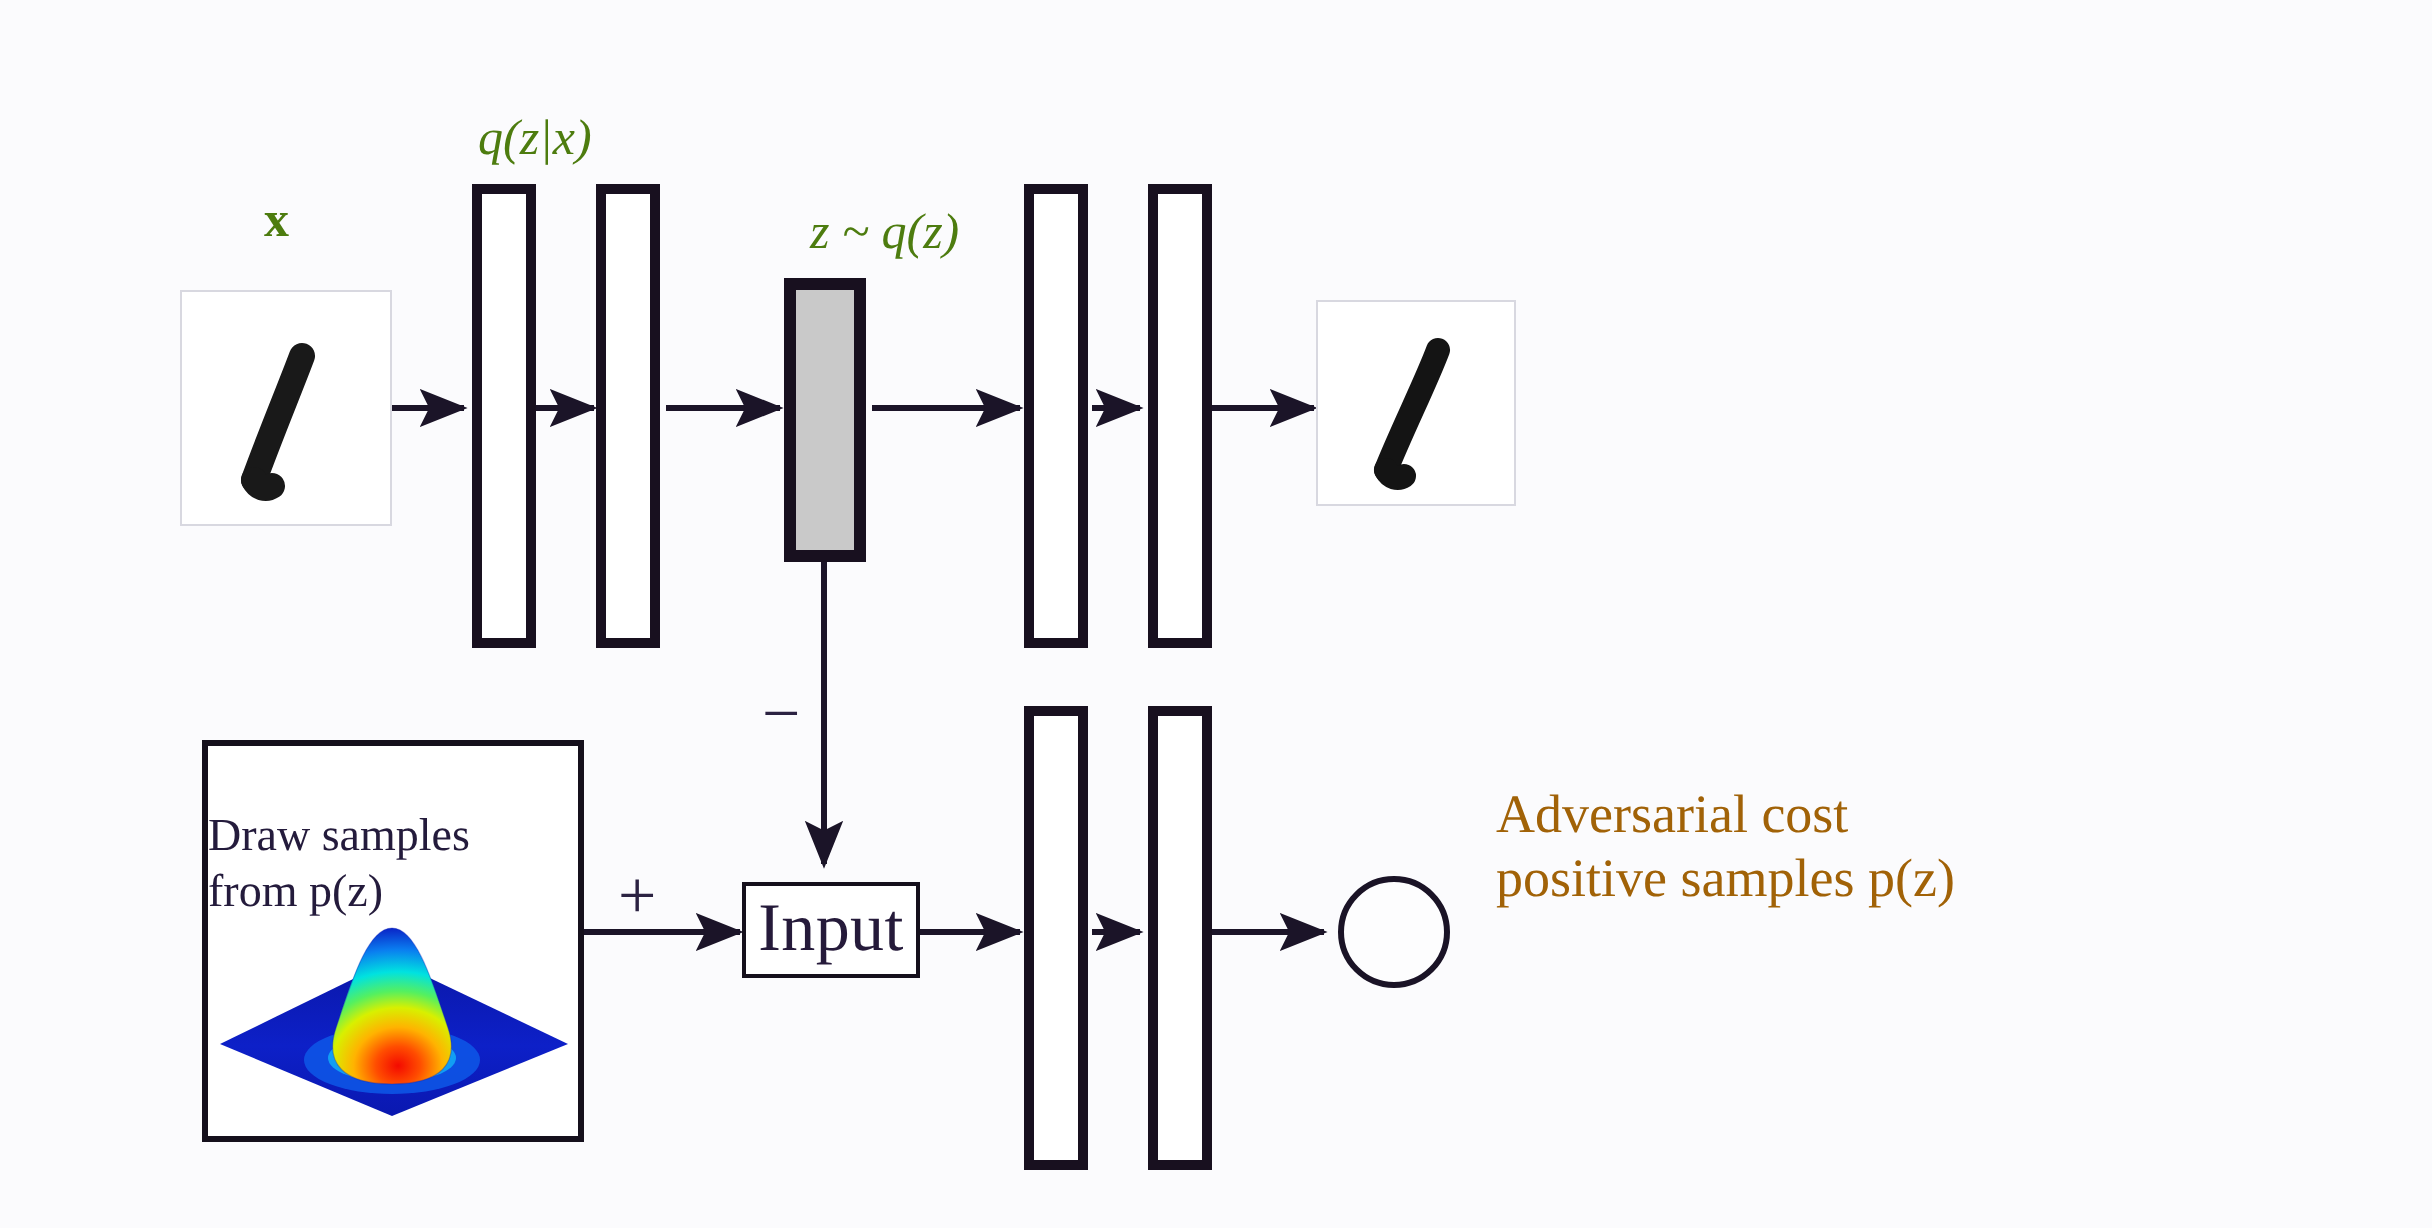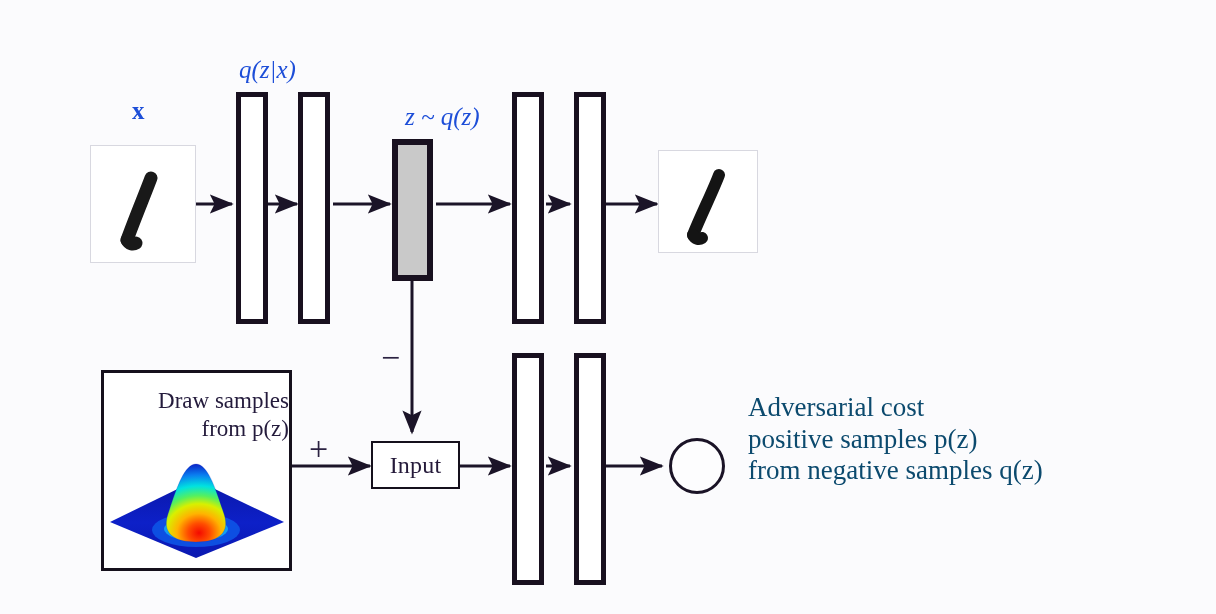--- a/index.html
+++ b/index.html
@@ -56,7 +56,7 @@
 
   .label {
     position: absolute;
-    color: #1d4ed8;
+    color: #4d7c0f;
     white-space: nowrap;
     line-height: 1;
   }

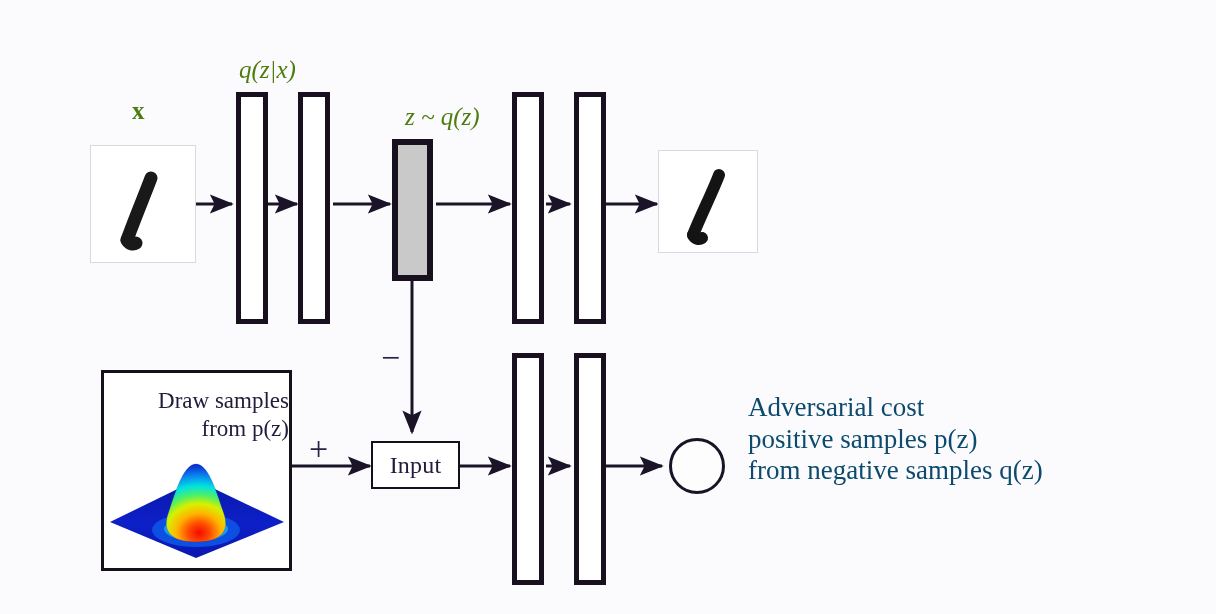--- a/index.html
+++ b/index.html
@@ -96,11 +96,12 @@
 
   .panel-caption {
     position: absolute;
-    text-align: right;
+    text-align: left;
     width: 100%;
     color: #241b3c;
     font-size: 23px;
     line-height: 1.2;
+    margin-top: 17px;
   }
 
   .disc-circle {

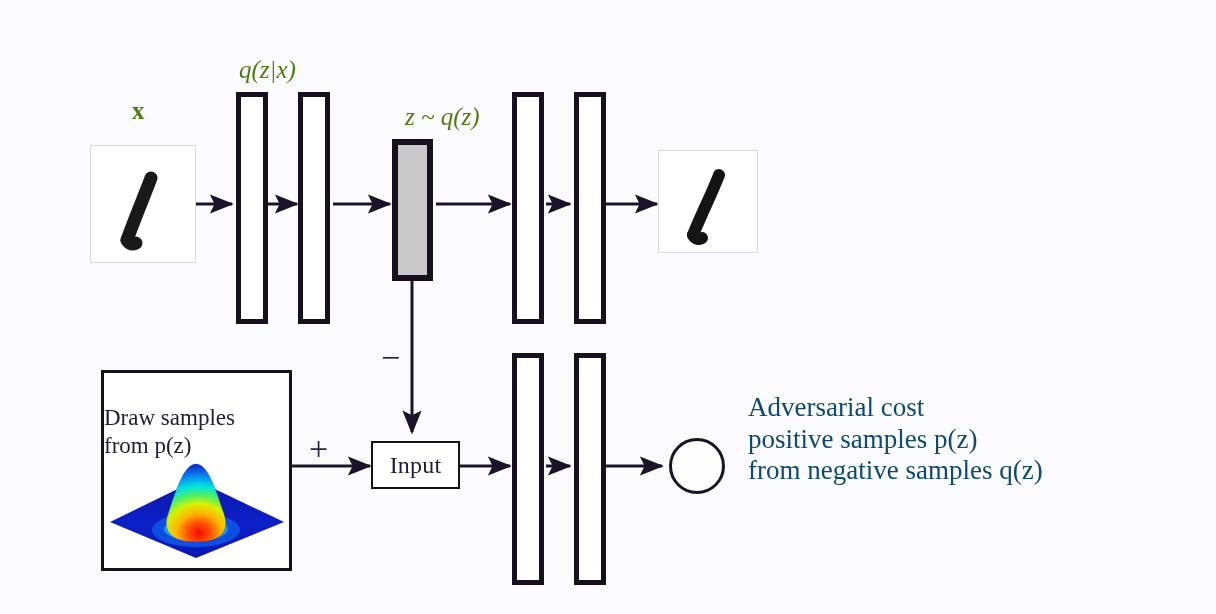--- a/index.html
+++ b/index.html
@@ -87,7 +87,7 @@
 
   .caption {
     position: absolute;
-    color: #0c4a6e;
+    color: #a16207;
     font-size: 27px;
     line-height: 1.17;
     white-space: nowrap;

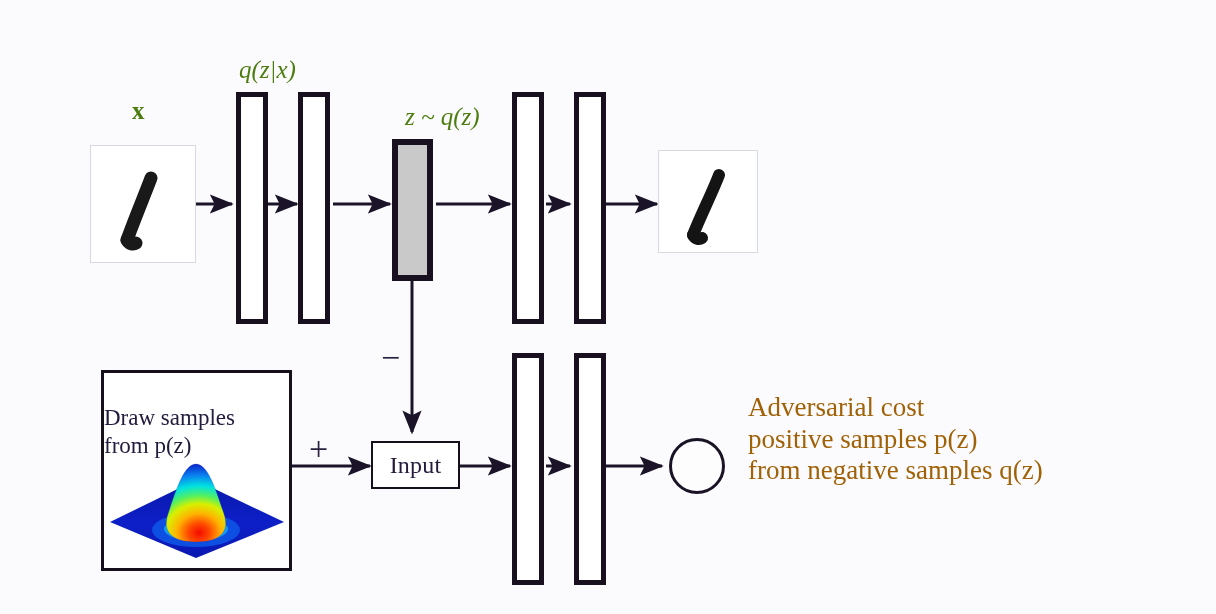--- a/index.html
+++ b/index.html
@@ -49,7 +49,7 @@
     display: flex;
     align-items: center;
     justify-content: center;
-    font-size: 24px;
+    font-size: 34px;
     color: #251a3a;
     letter-spacing: .2px;
   }

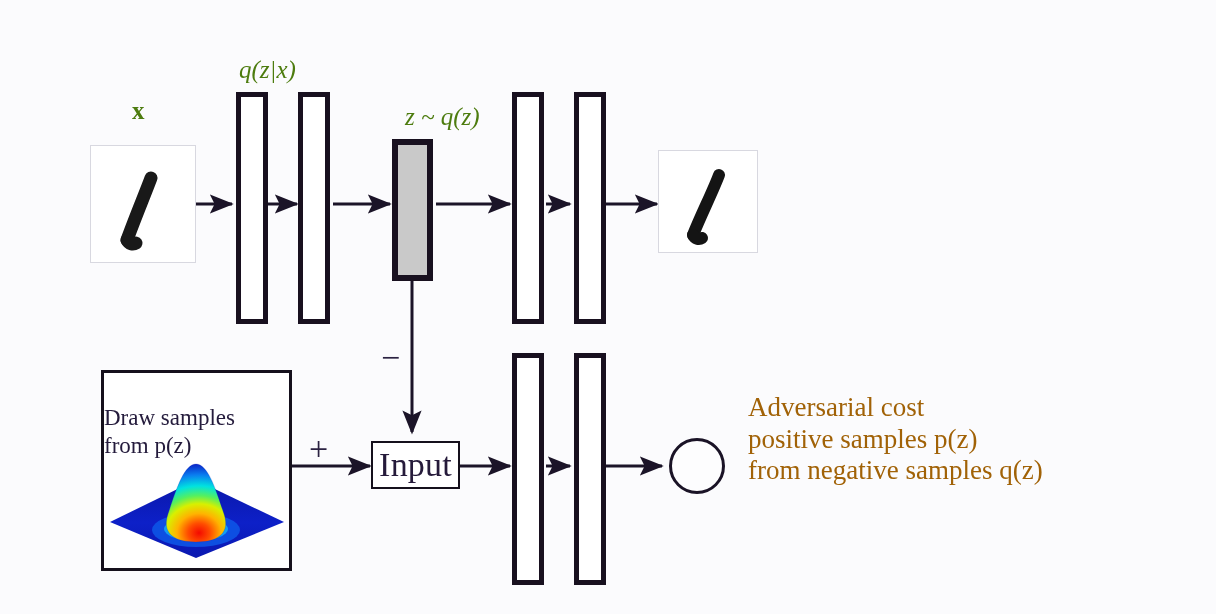--- a/index.html
+++ b/index.html
@@ -243,7 +243,6 @@
   <div class="caption" style="left:748px; top:392px;">
     <div>Adversarial cost</div>
     <div>positive samples p(z)</div>
-    <div>from negative samples q(z)</div>
   </div>
 
 </div>

